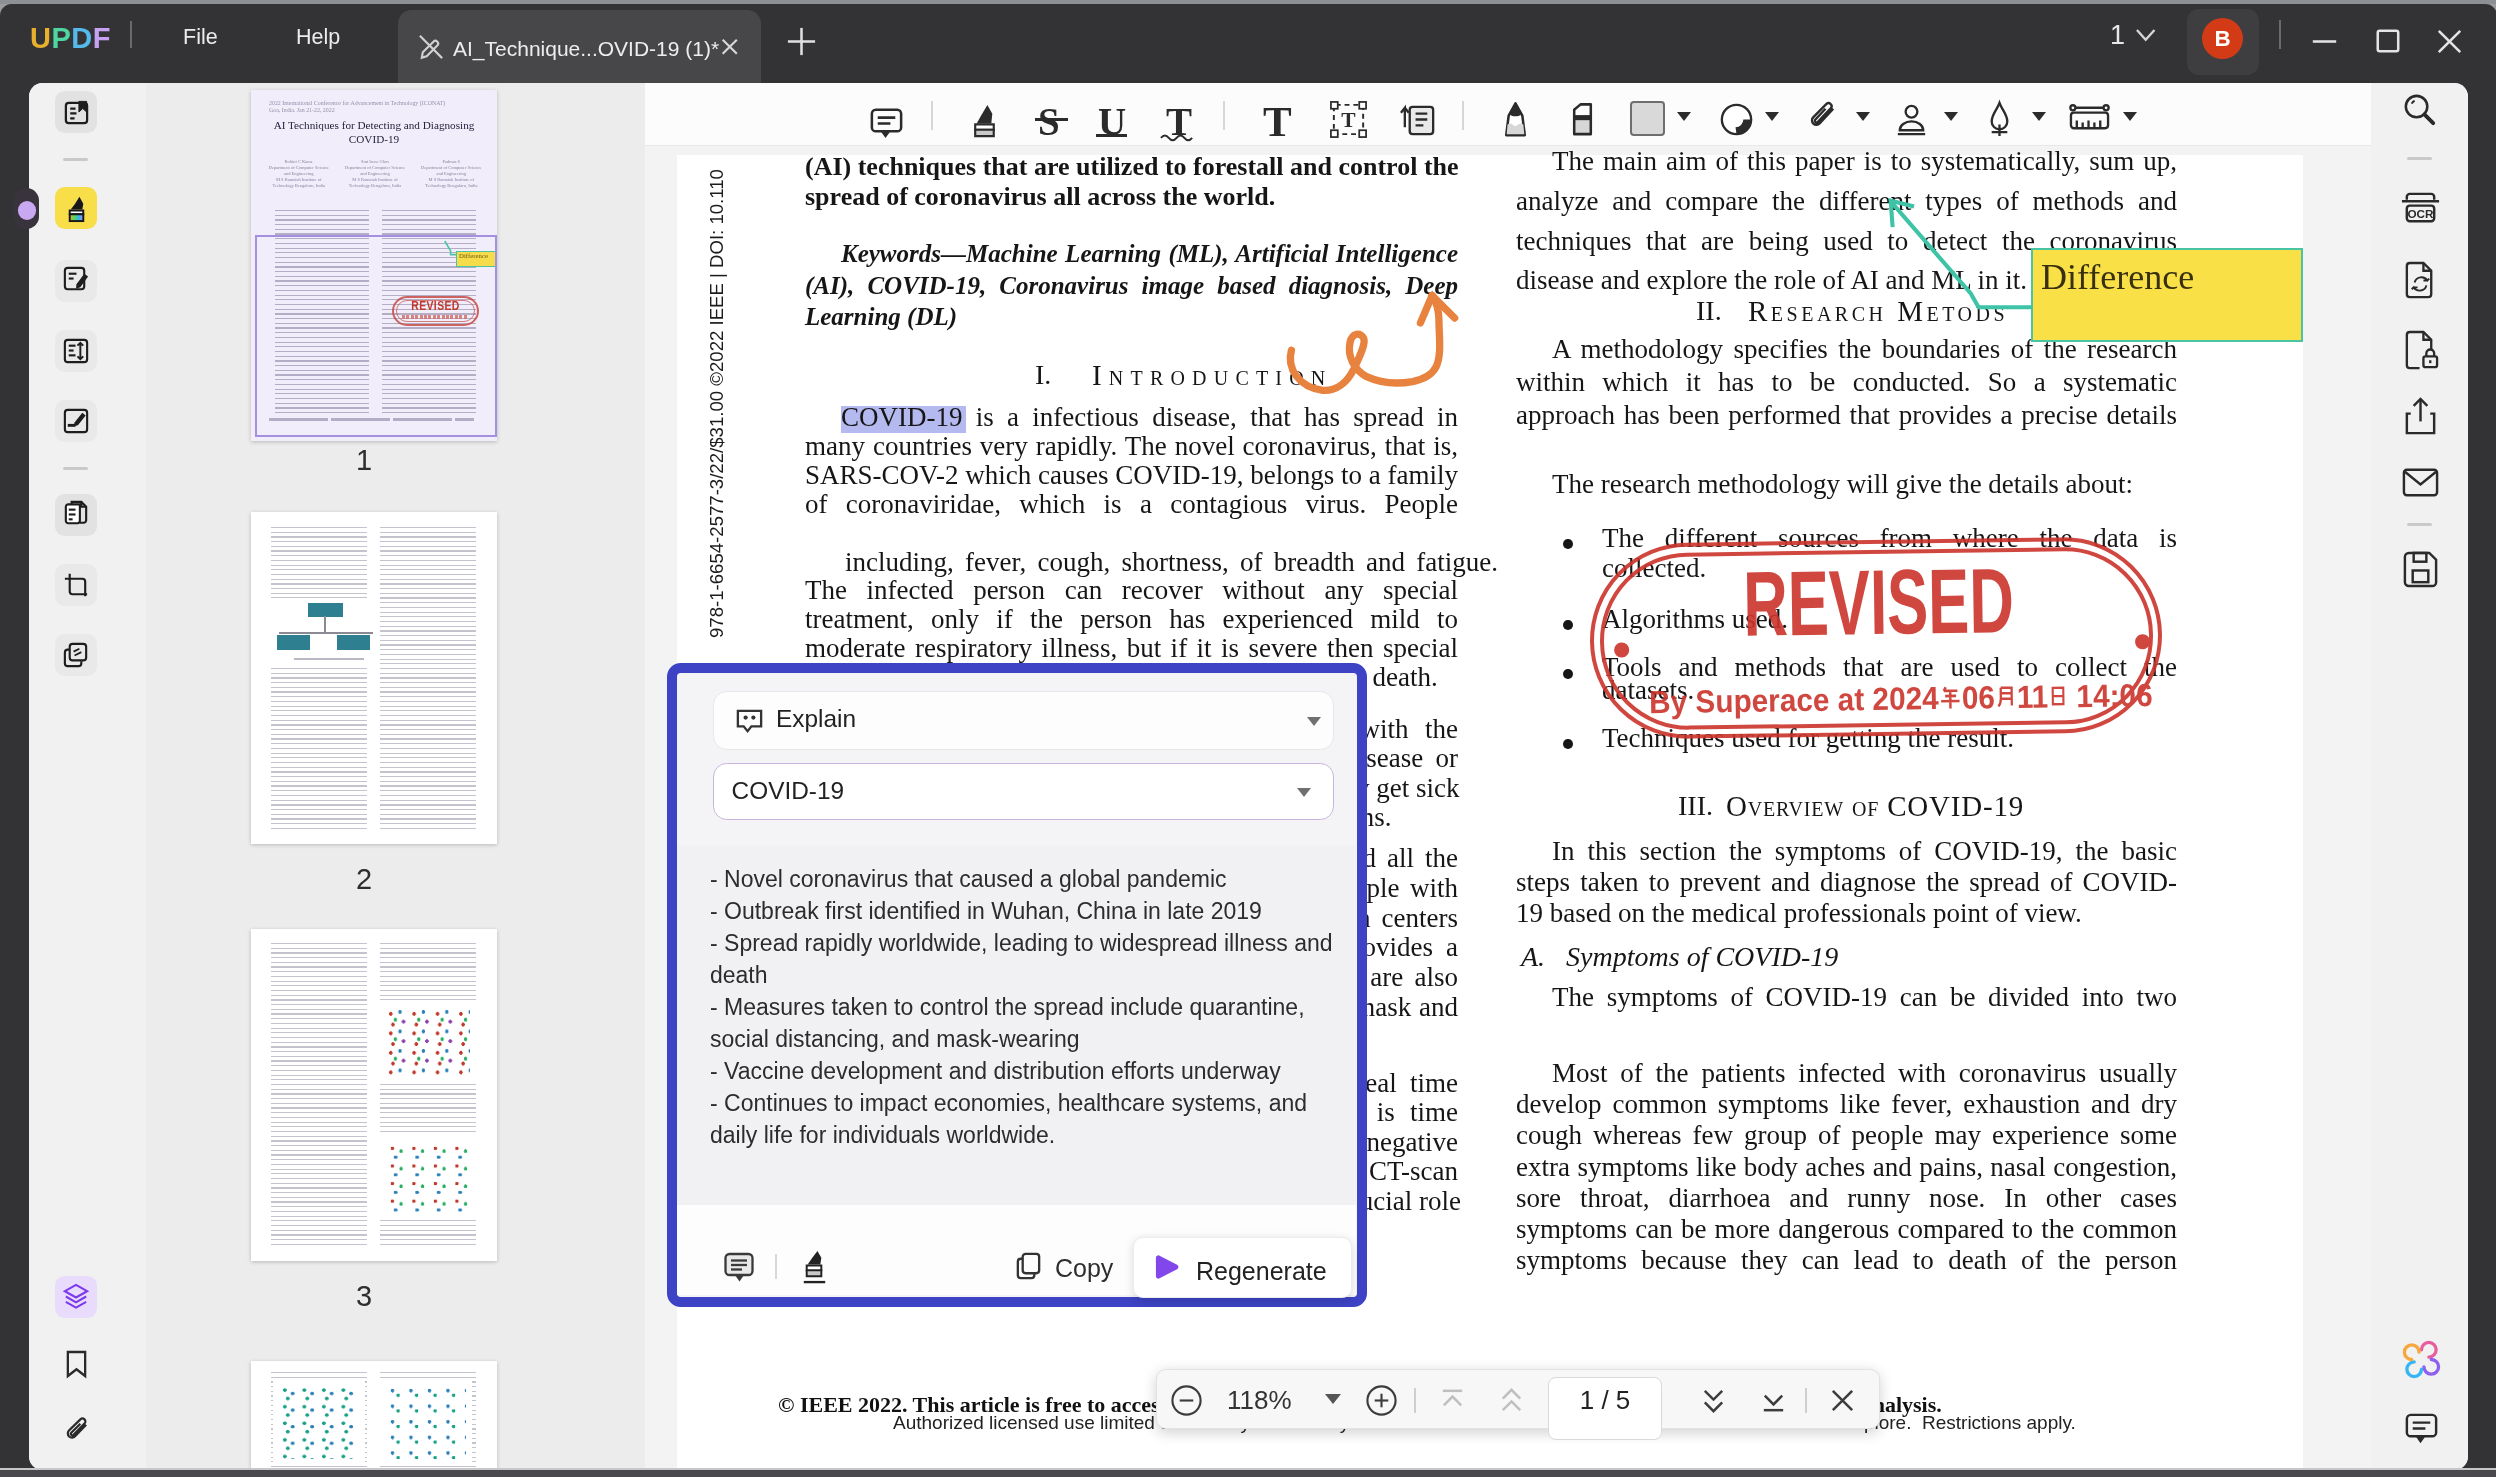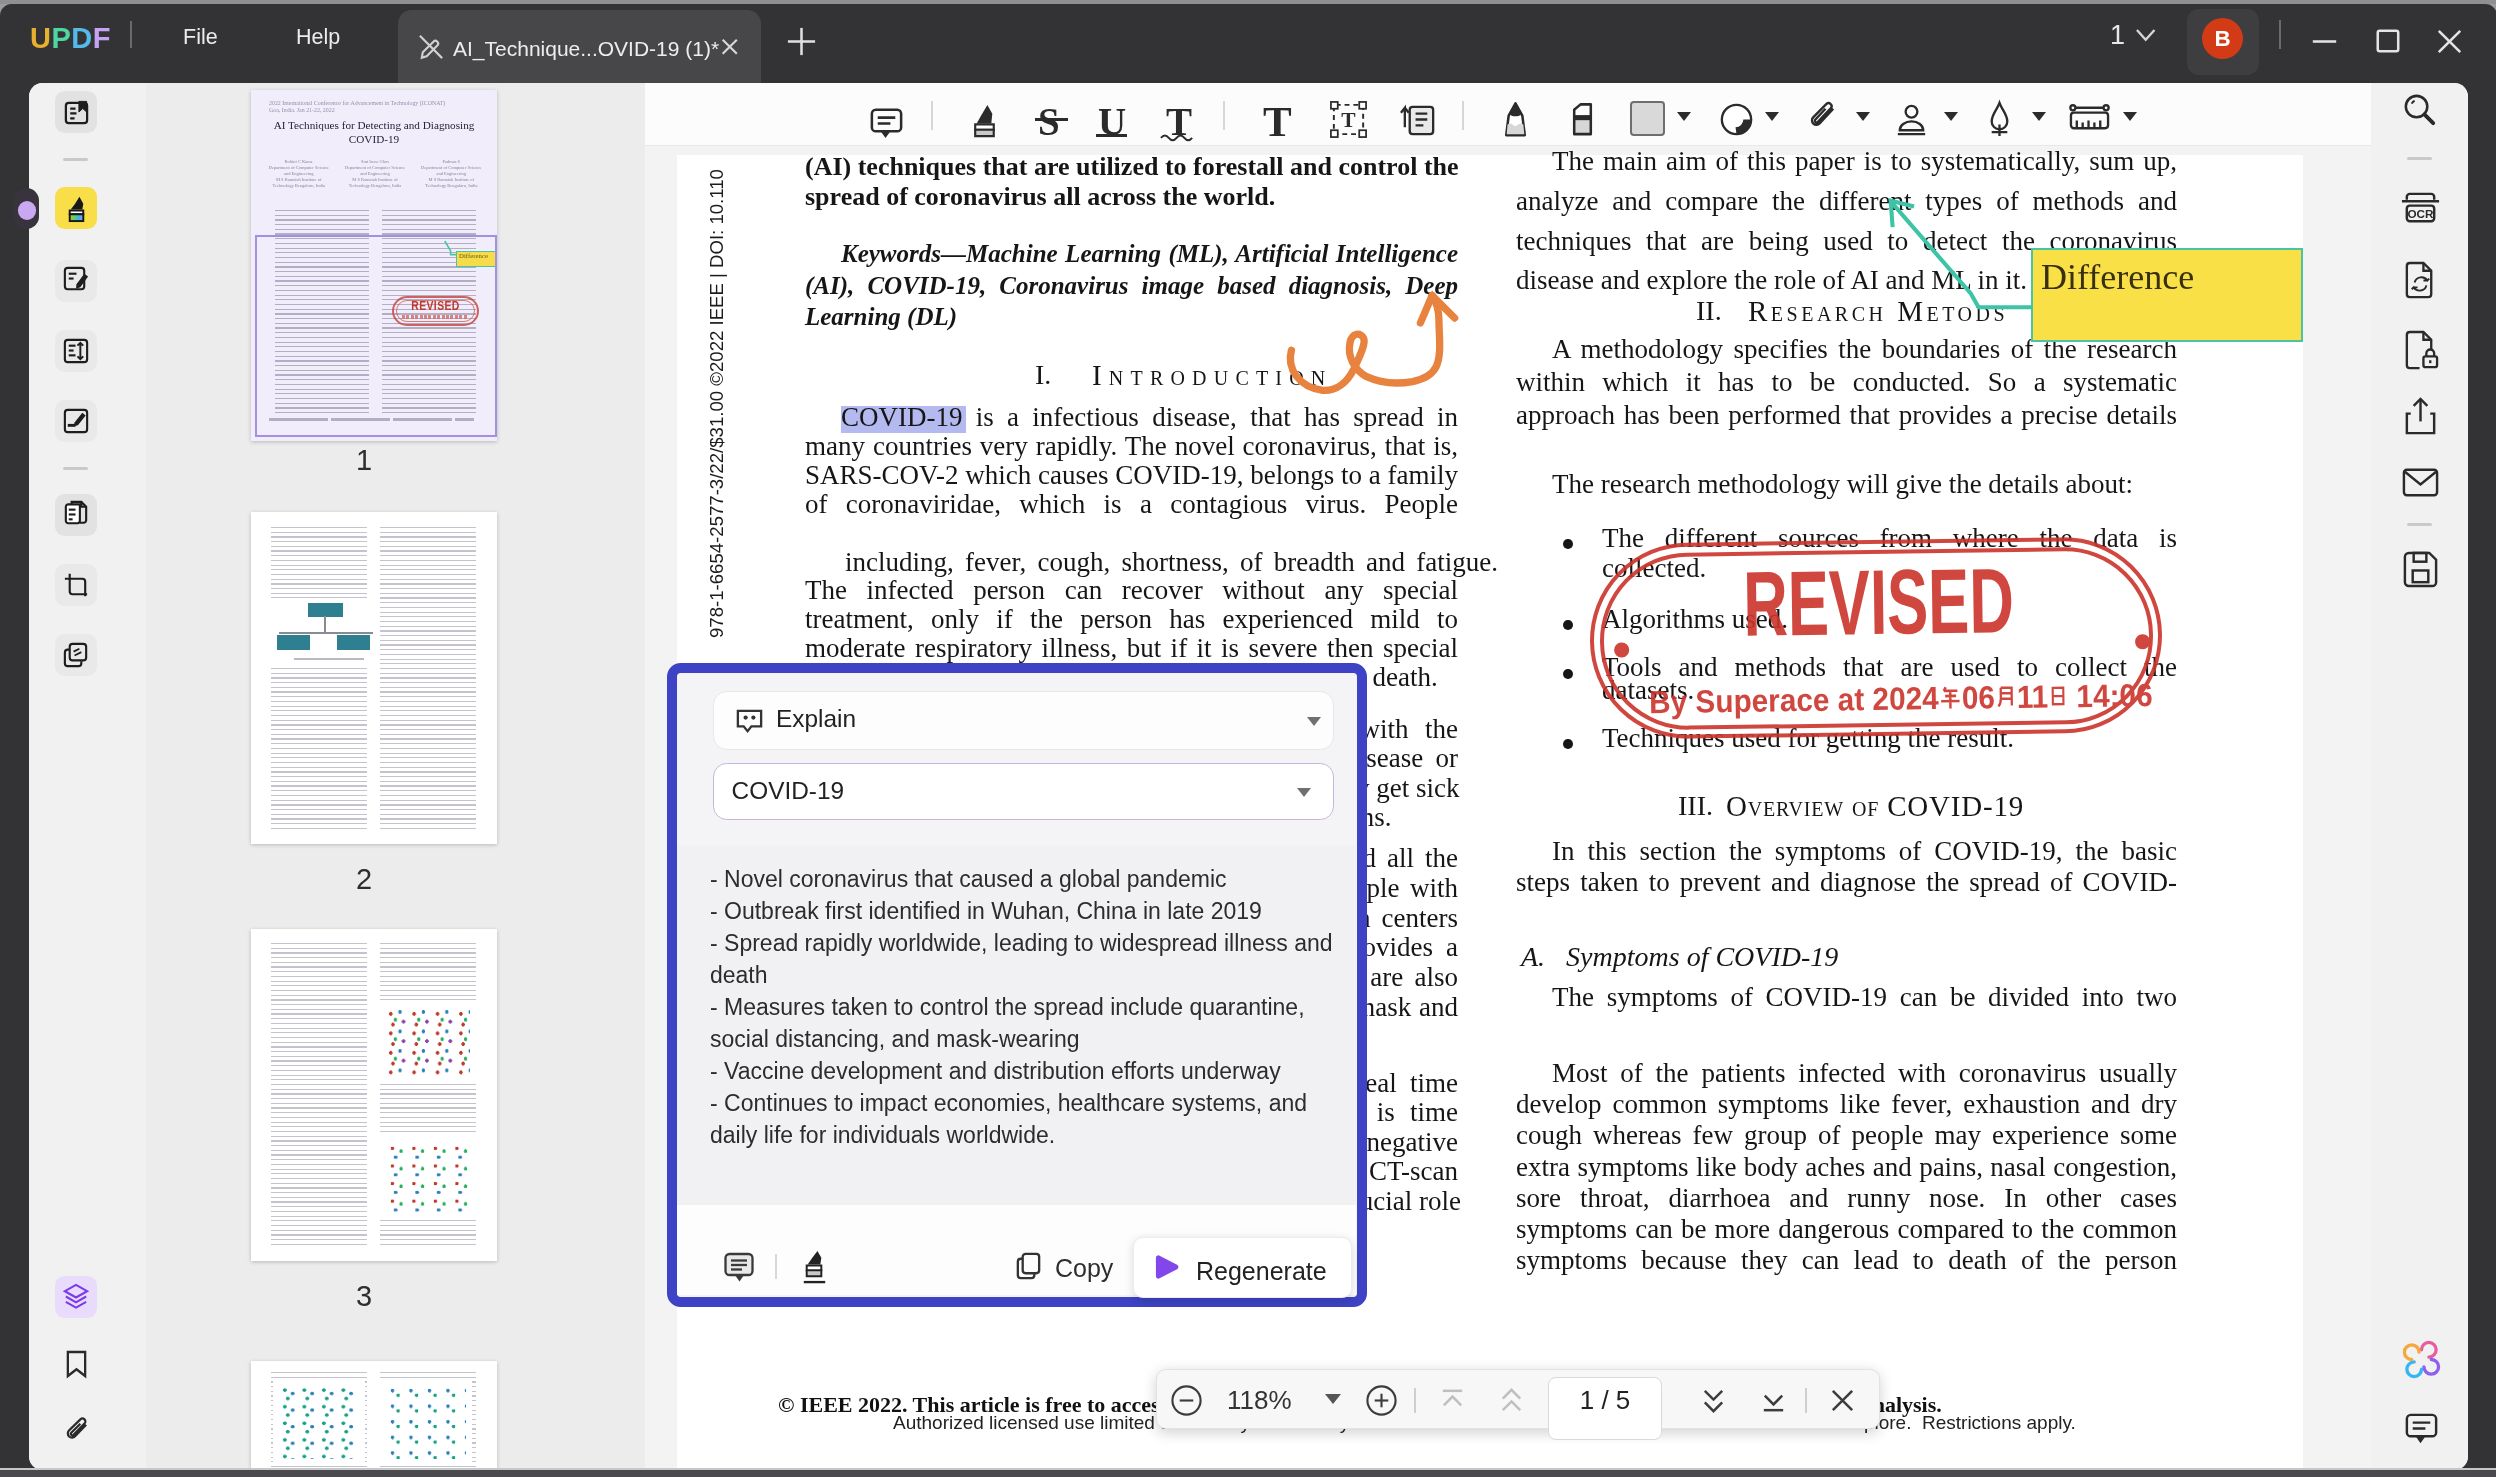--- a/index.html
+++ b/index.html
@@ -379,6 +379,7 @@
     <div class="abs sc" style="left:1049px; top:637px; line-height:1; font-size:29px; letter-spacing:0.8px; font-family:'Liberation Serif',serif; color:#161616;">Overview of COVID-19</div>
     <div class="ln rcol ind" style="left:839px; top:683px;">In this section the symptoms of COVID-19, the basic</div>
     <div class="ln rcol" style="left:839px; top:714px;">steps taken to prevent and diagnose the spread of COVID-</div>
+    <div class="ln rcol lnl" style="left:839px; top:745px;">19 based on the medical professionals point of view.</div>
     <div class="abs" style="left:844px; top:788px; line-height:1; font-size:28px; font-style:italic; font-family:'Liberation Serif',serif; color:#161616;">A.&nbsp;&nbsp;&nbsp;Symptoms of COVID-19</div>
     <div class="ln rcol ind" style="left:839px; top:829px;">The symptoms of COVID-19 can be divided into two</div>
     <div class="ln rcol ind" style="left:839px; top:905px;">Most of the patients infected with coronavirus usually</div>

